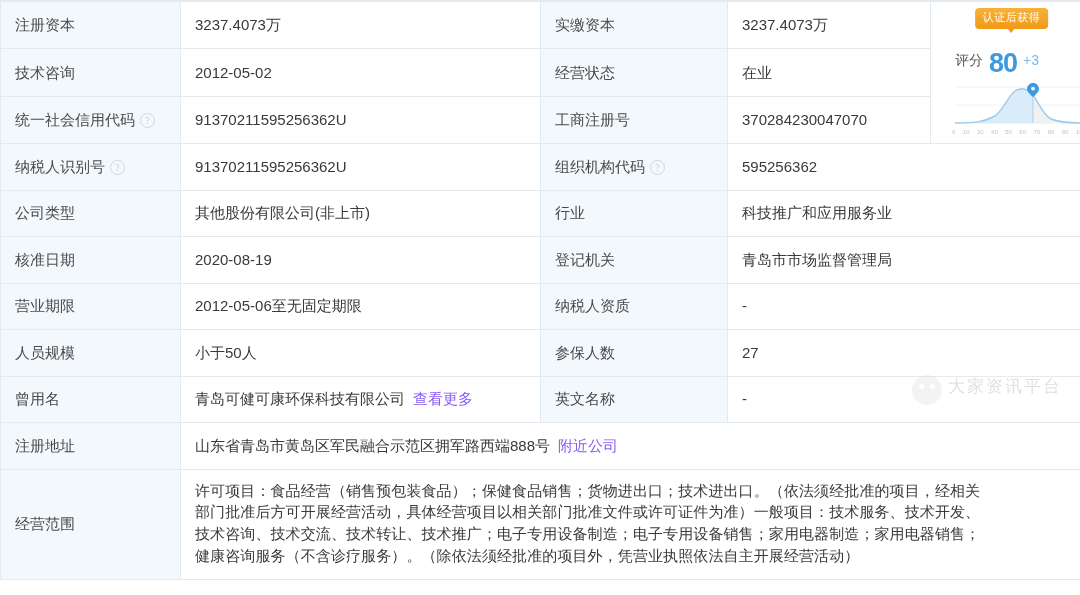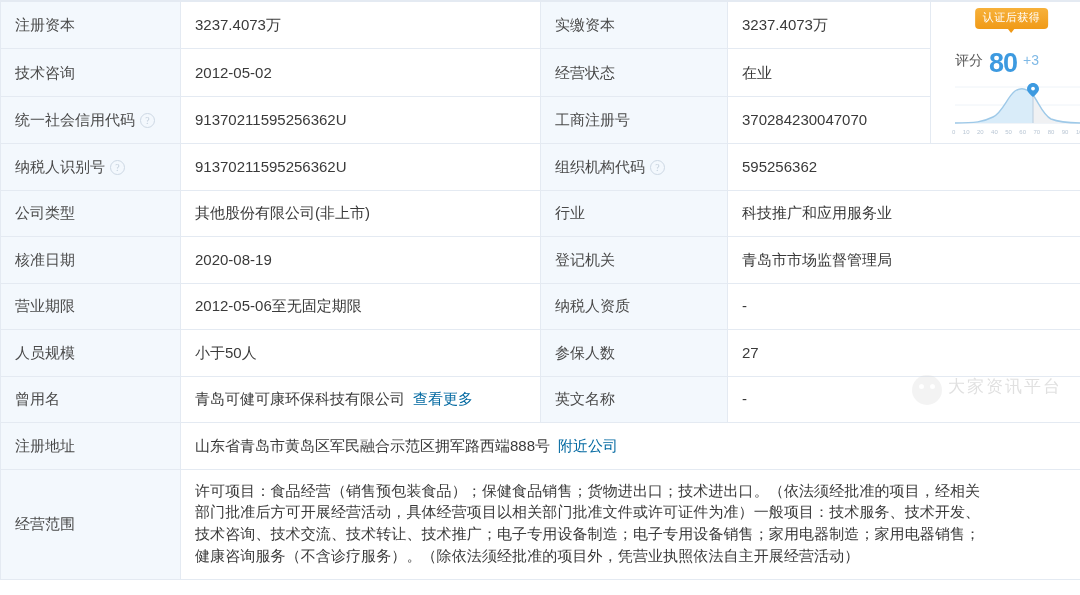--- a/index.html
+++ b/index.html
@@ -59,7 +59,7 @@
     font-family:"Liberation Serif",serif;
   }
   .lnk{
-    color:#0369a1;
+    color:#8b5cf6;
     margin-left:8px;
     cursor:pointer;
     font-size:15px;

